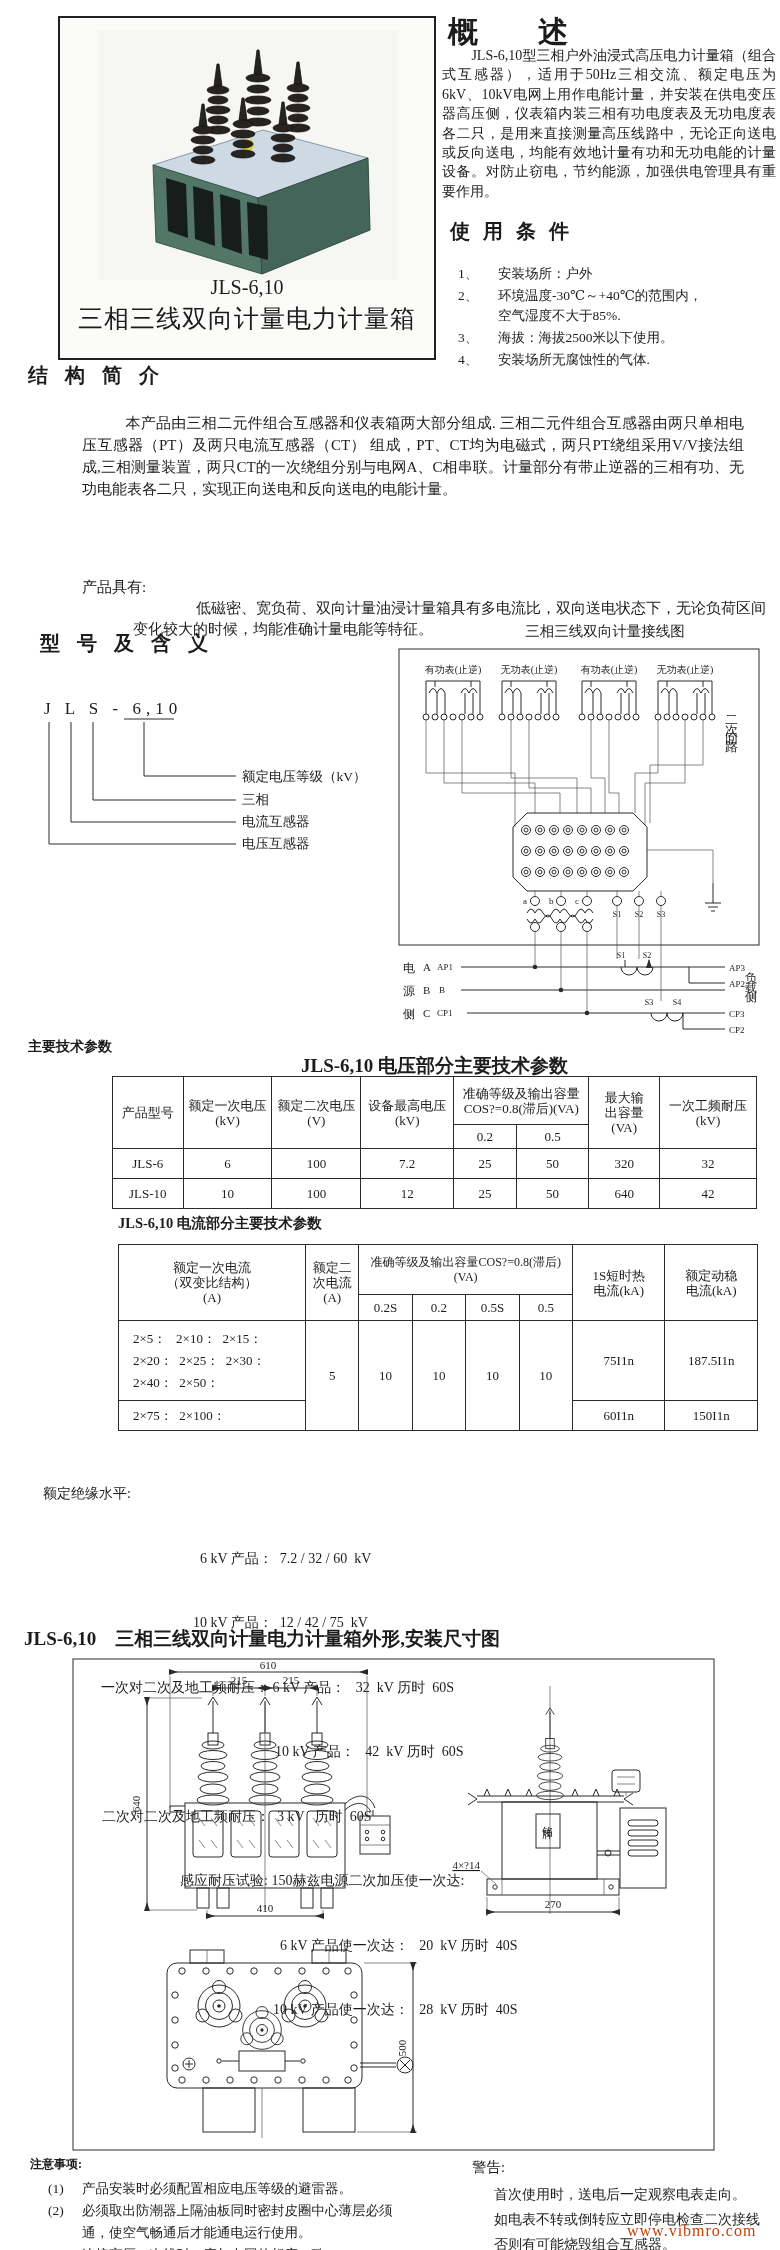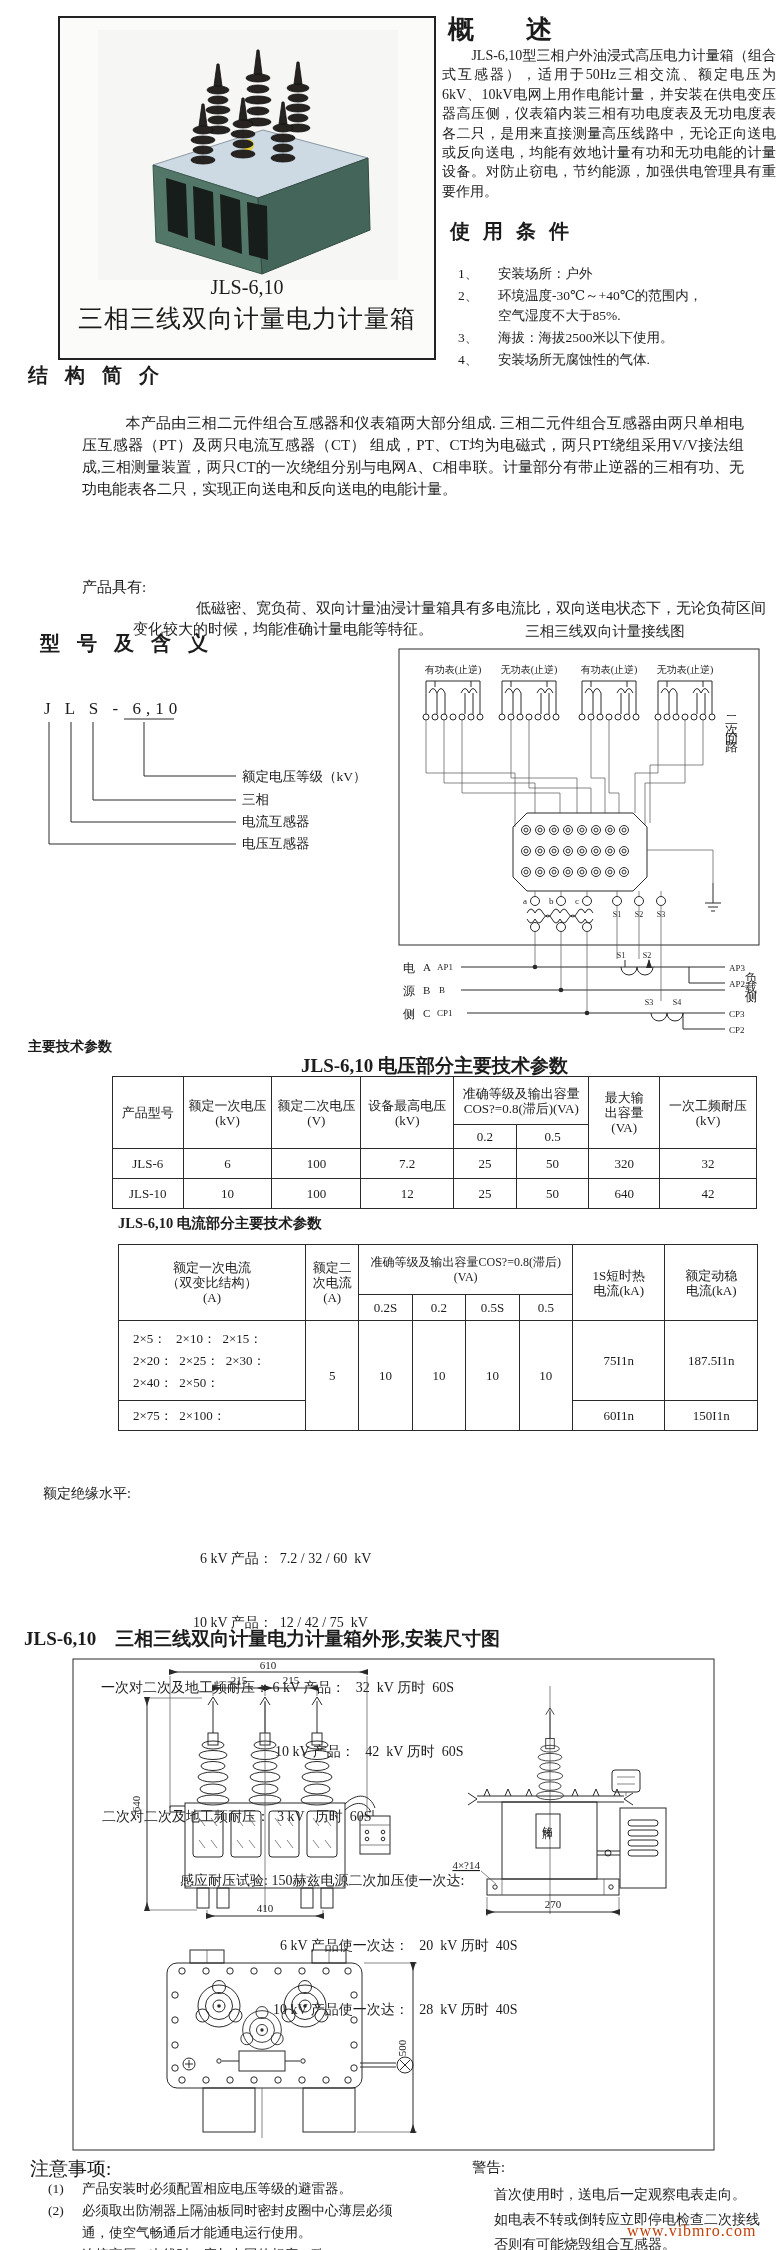--- a/index.html
+++ b/index.html
@@ -16,7 +16,7 @@
   #photo-cap1{left:58px;top:276px;width:378px;font-size:20px;text-align:center;}
   #photo-cap2{left:58px;top:302px;width:378px;font-size:25px;text-align:center;letter-spacing:1px;}
   
-  #ov-head{left:448px;top:12px;font-size:26px;font-weight:bold;}
+  #ov-head{left:448px;top:12px;font-size:30px;font-weight:bold;}
   #ov-body{left:442px;top:46px;width:334px;font-size:14px;line-height:19.4px;text-indent:2.1em;}
   #uc-head{left:450px;top:218px;font-size:20px;font-weight:bold;letter-spacing:4px;}
   #uc-list{left:458px;top:264px;width:318px;font-size:13.5px;line-height:20px;}

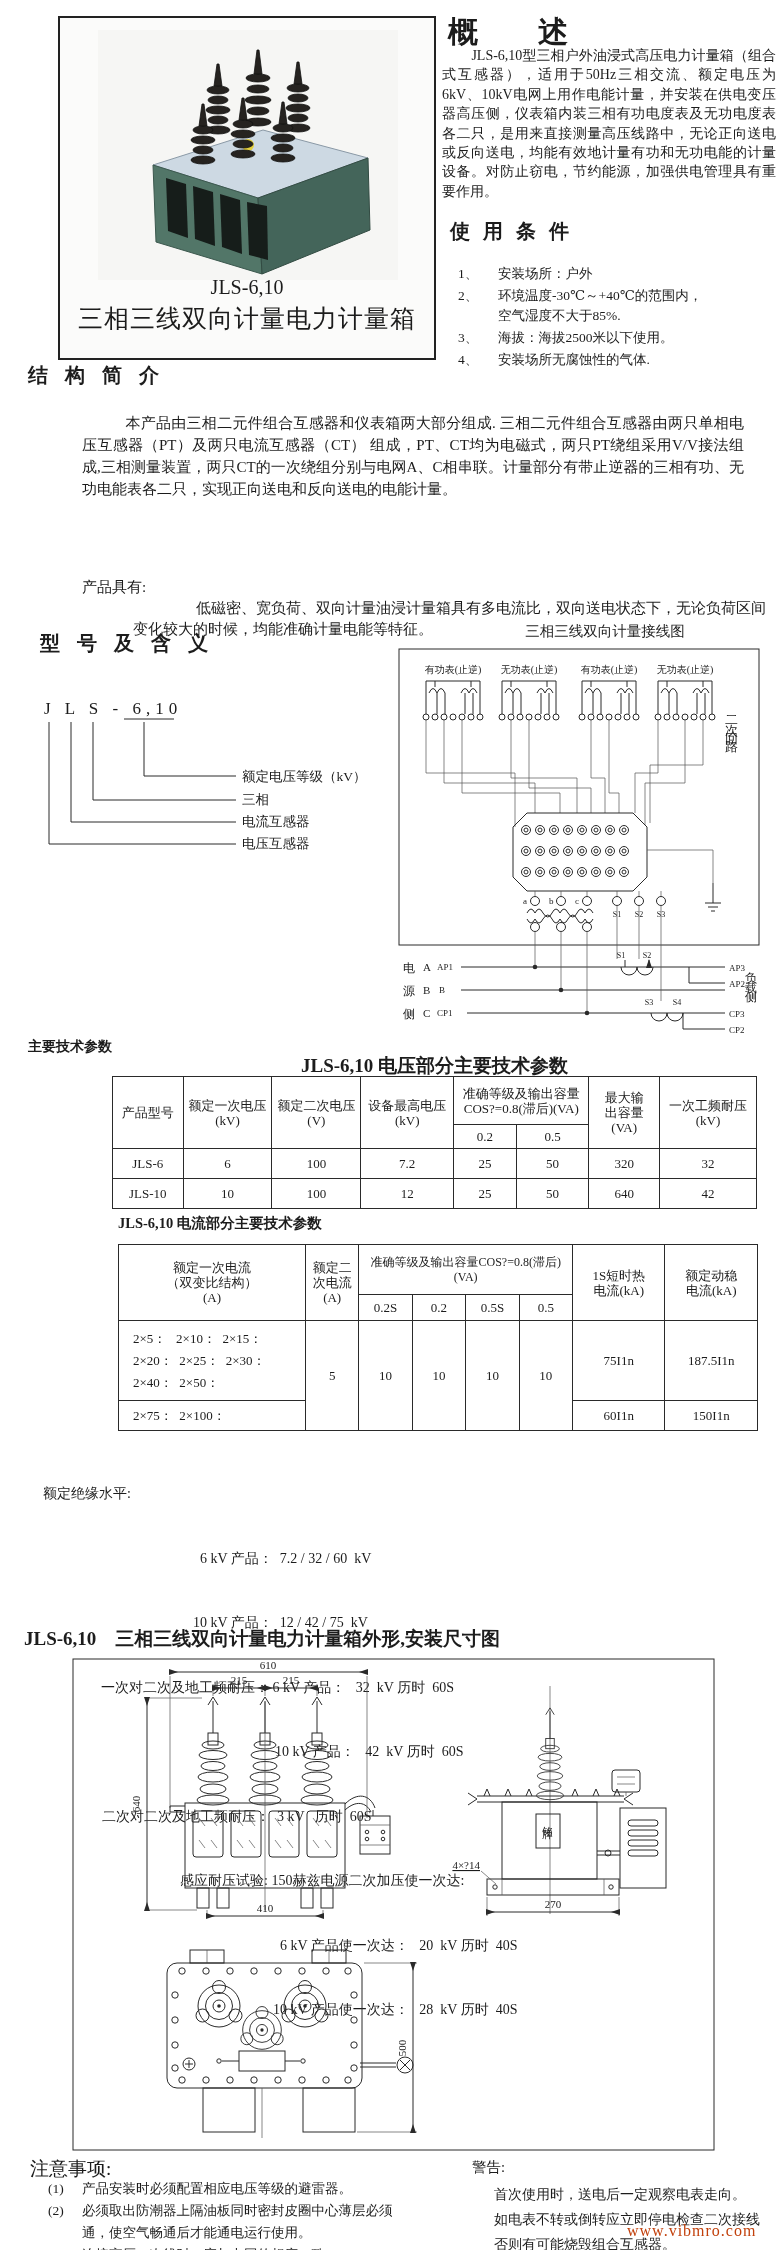--- a/index.html
+++ b/index.html
@@ -46,7 +46,7 @@
   
   #ol-head{left:24px;top:1626px;font-size:19px;font-weight:bold;}
   
-  #nt-head{left:30px;top:2156px;font-size:19px;}
+  #nt-head{left:30px;top:2156px;font-size:12px;font-weight:bold;}
   #nt-list{left:48px;top:2178px;width:420px;font-size:13.5px;line-height:22px;}
   .nt-row{display:grid;grid-template-columns:34px 1fr;}
   #wr-head{left:472px;top:2158px;font-size:14.5px;}

